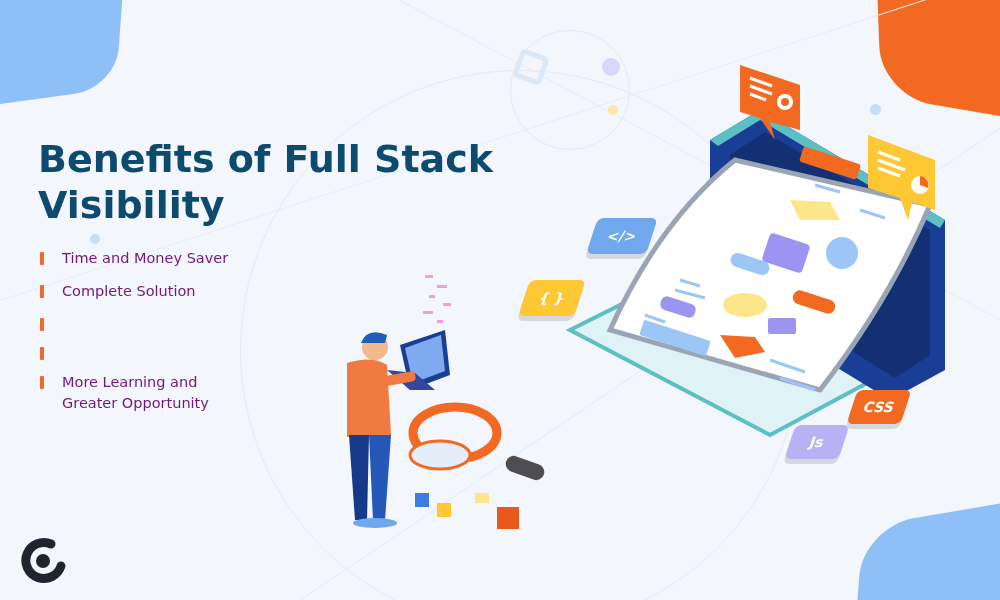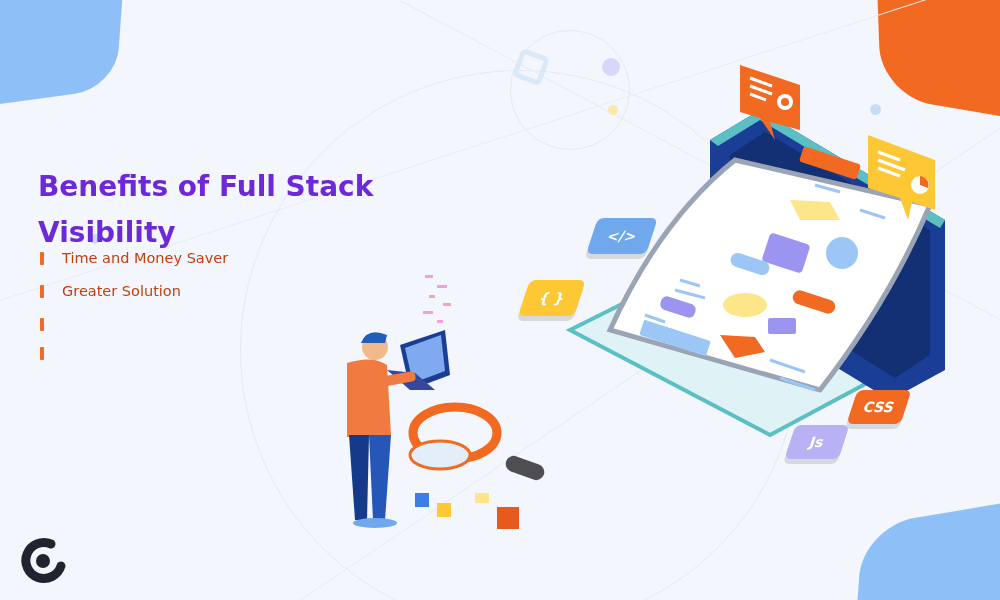--- a/index.html
+++ b/index.html
@@ -27,9 +27,8 @@
   
   .title {
     position: absolute; left: 38px; top: 136px; width: 520px;
-    color: #6d28d9; font-weight: bold; font-size: 28px; line-height: 46px;
+    color: #0c4a6e; font-weight: bold; font-size: 38px; line-height: 46px;
     font-family: "DejaVu Sans", sans-serif;
-    margin-top: 28px;
   }
   .benefits { position: absolute; left: 40px; top: 248px; list-style: none; }
   .benefit { display: flex; align-items: flex-start; margin-bottom: 12px; }

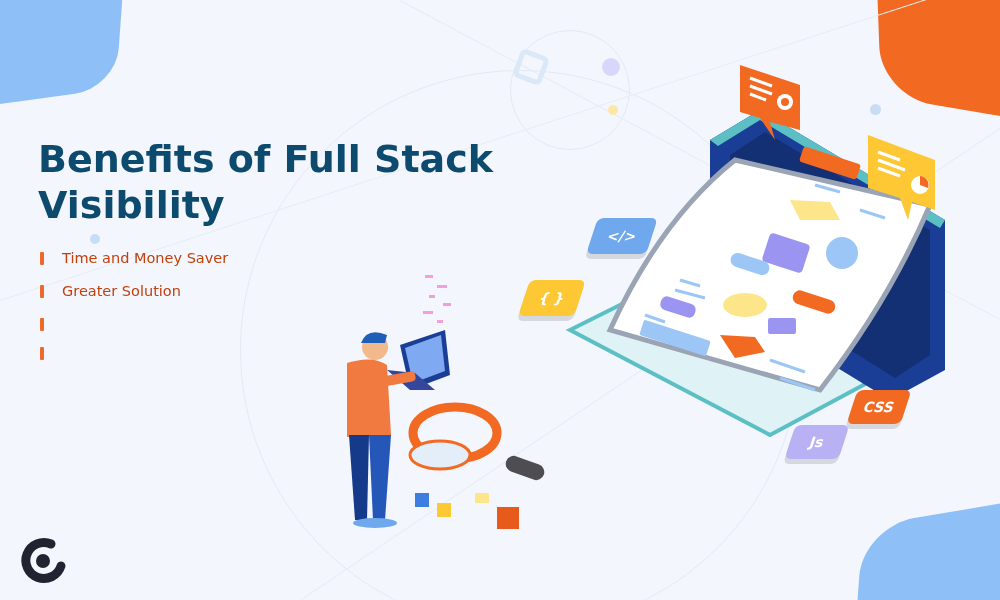--- a/index.html
+++ b/index.html
@@ -33,7 +33,7 @@
   .benefits { position: absolute; left: 40px; top: 248px; list-style: none; }
   .benefit { display: flex; align-items: flex-start; margin-bottom: 12px; }
   .bullet { width: 4px; height: 13px; background: #ee6a2b; margin-top: 4px; margin-right: 18px; border-radius: 1px; flex-shrink: 0; }
-  .benefit-text { color: #c2410c; font-size: 14.5px; line-height: 21px; width: 170px; }
+  .benefit-text { color: #701a75; font-size: 14.5px; line-height: 21px; width: 170px; }
 
   
   .logo { position: absolute; left: 18px; bottom: 14px; width: 50px; height: 50px; }

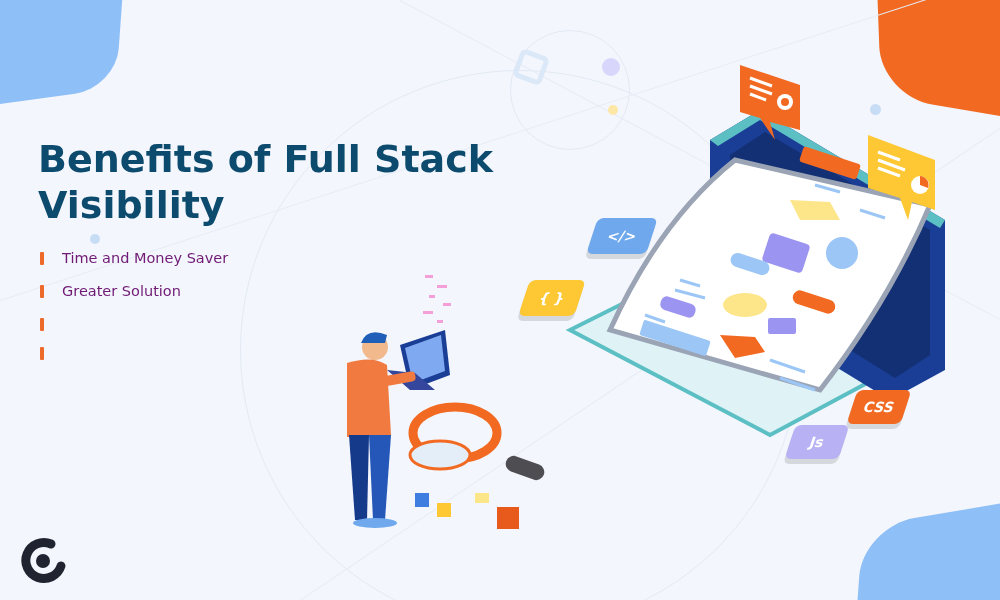--- a/index.html
+++ b/index.html
@@ -75,7 +75,7 @@
     </li>
     <li class="benefit">
       <span class="bullet"></span>
-      <span class="benefit-text">Greater Solution</span>
+      <span class="benefit-text">Complete Solution</span>
     </li>
     <li class="benefit">
       <span class="bullet"></span>

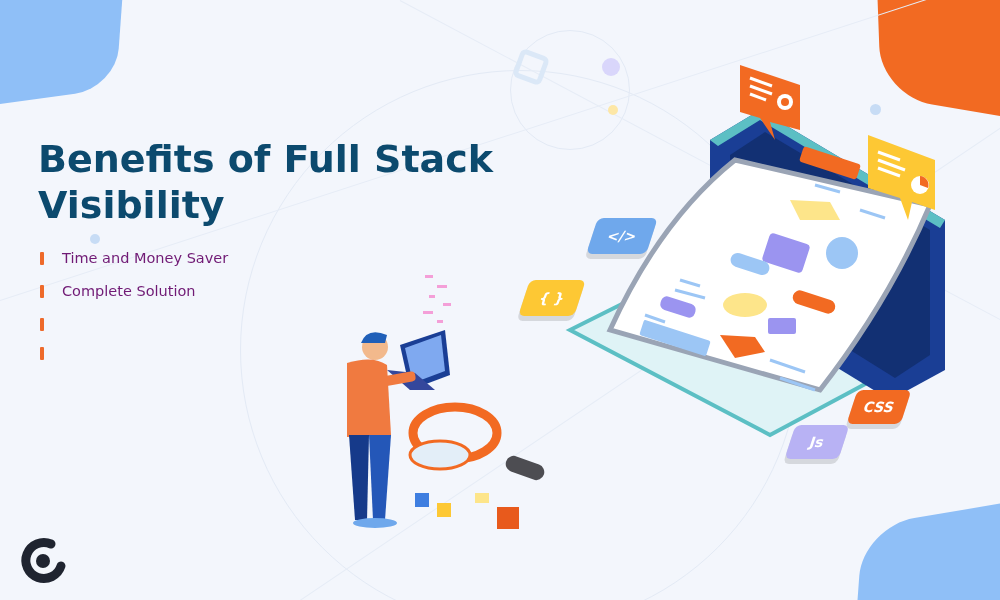--- a/index.html
+++ b/index.html
@@ -82,6 +82,10 @@
     </li>
     <li class="benefit">
       <span class="bullet"></span>
+    </li>
+    <li class="benefit">
+      <span class="bullet"></span>
+      <span class="benefit-text">More Learning and Greater Opportunity</span>
     </li>
   </ul>
 

